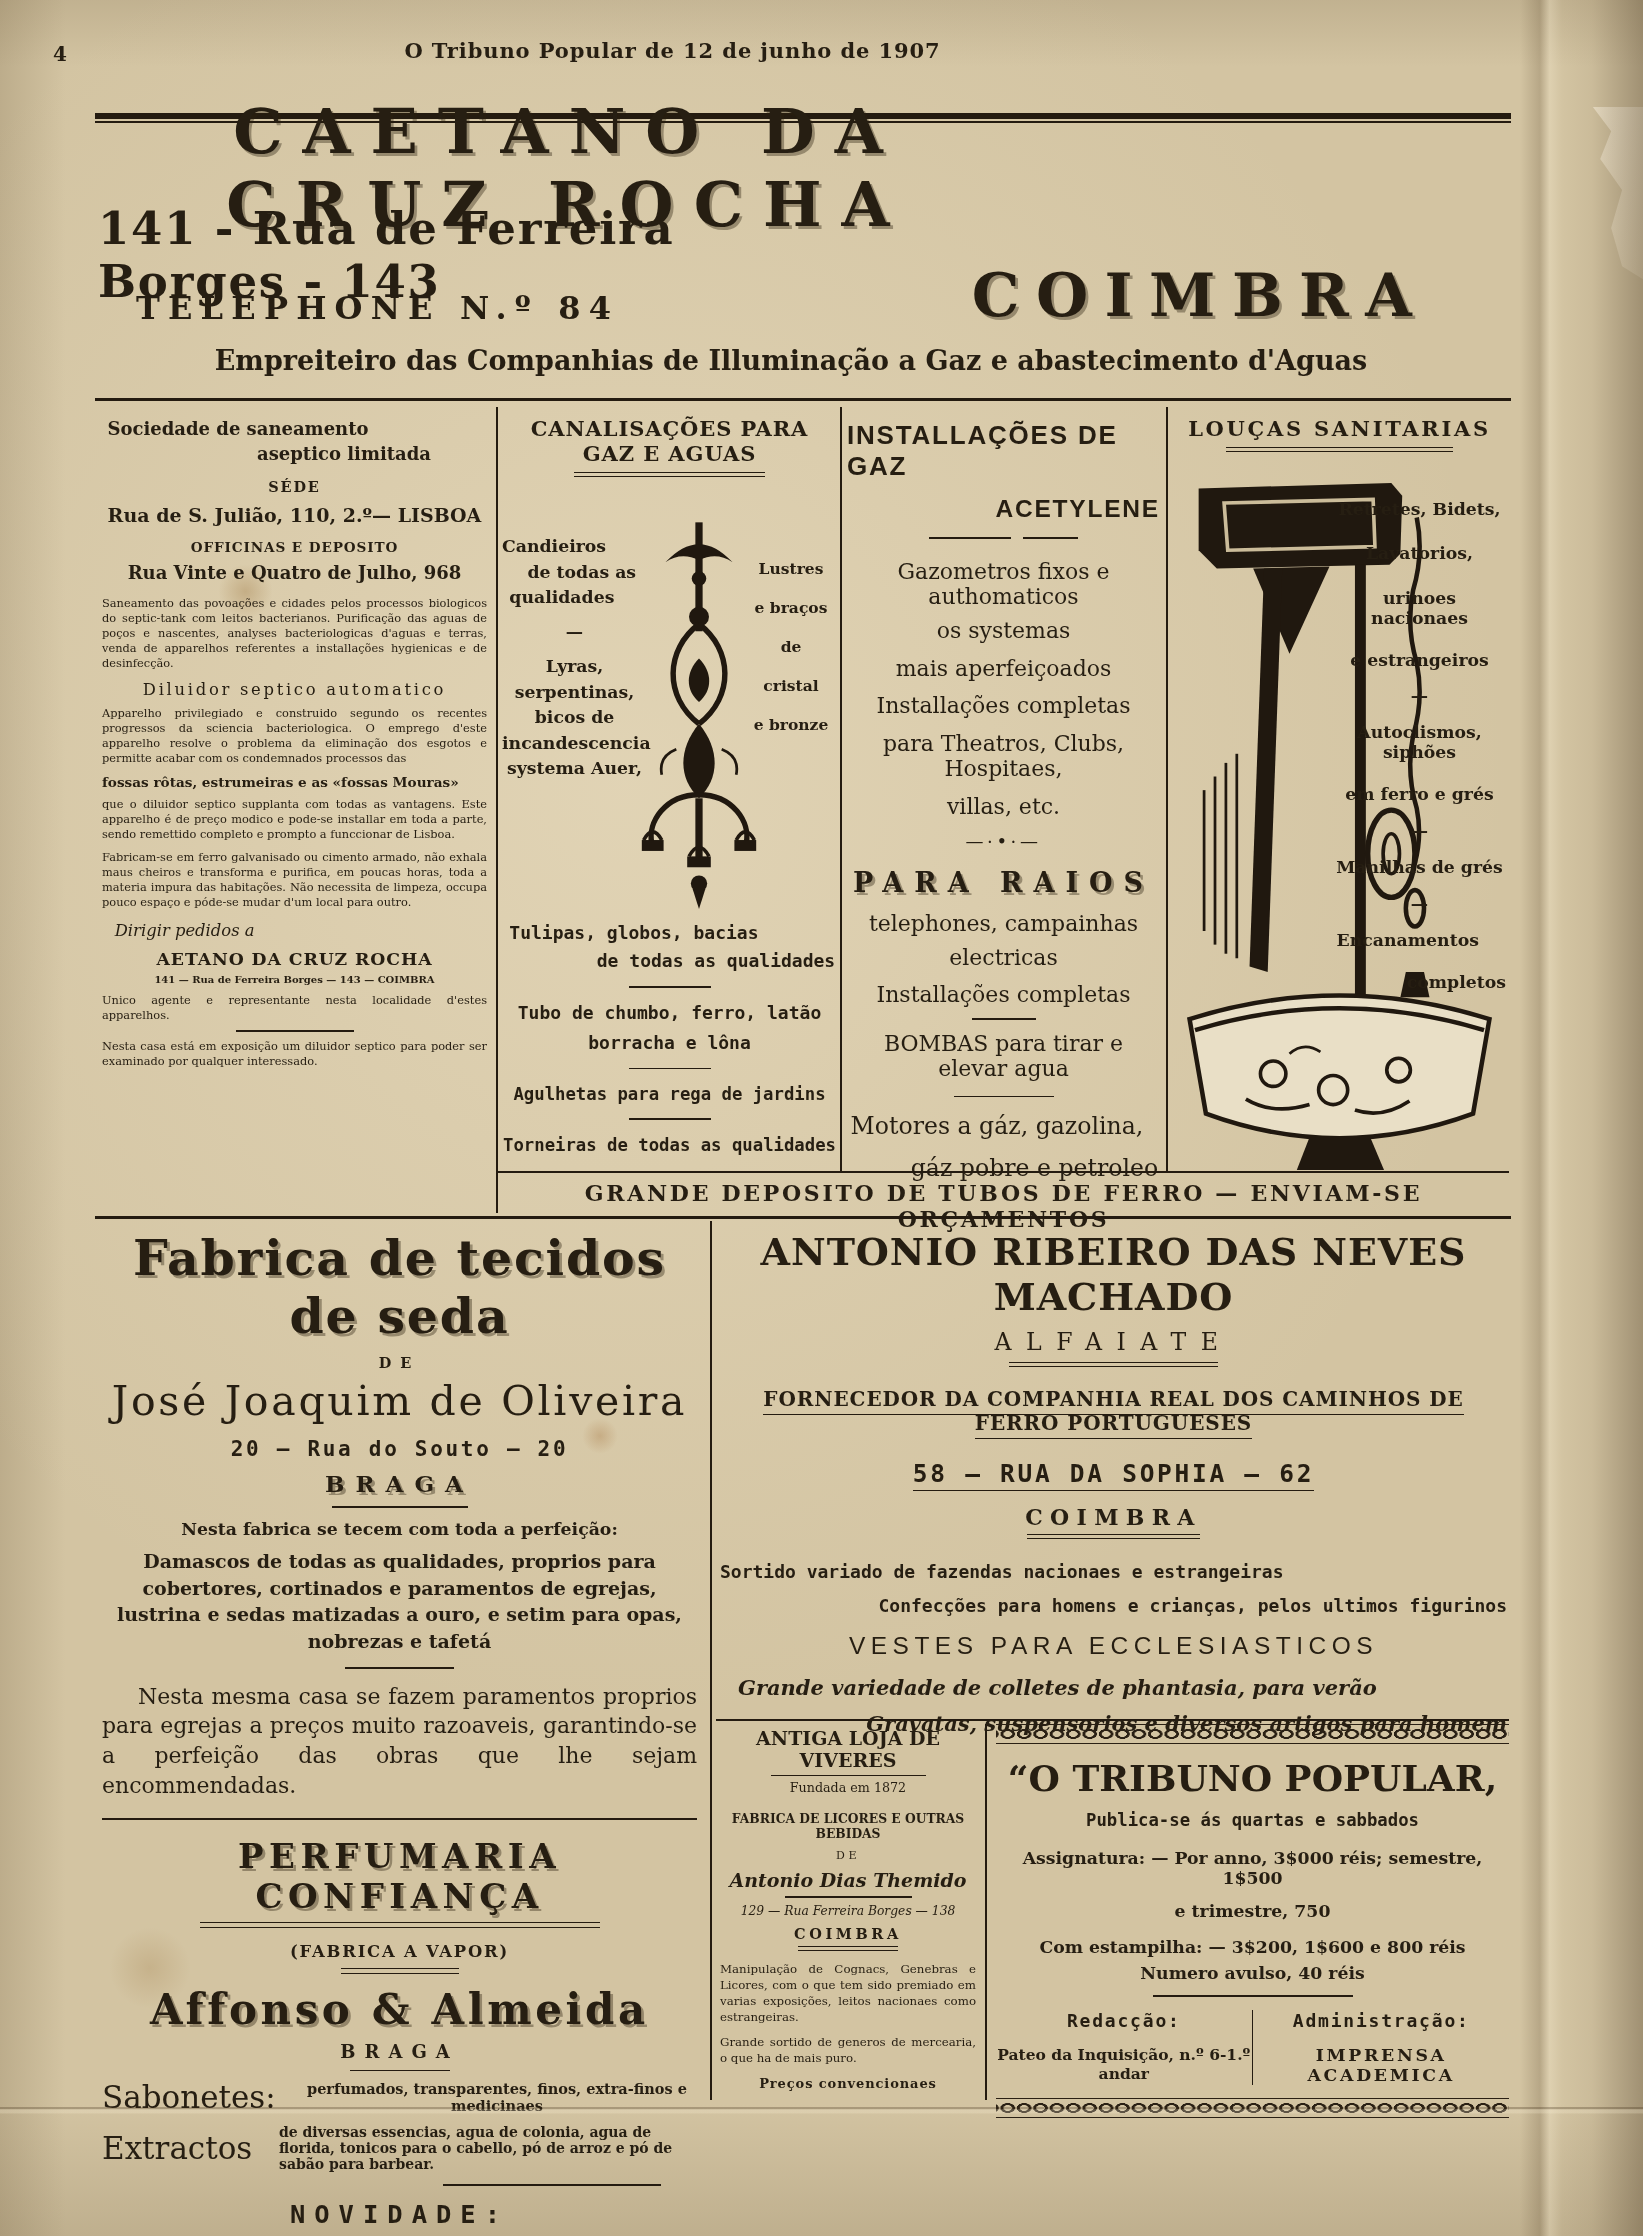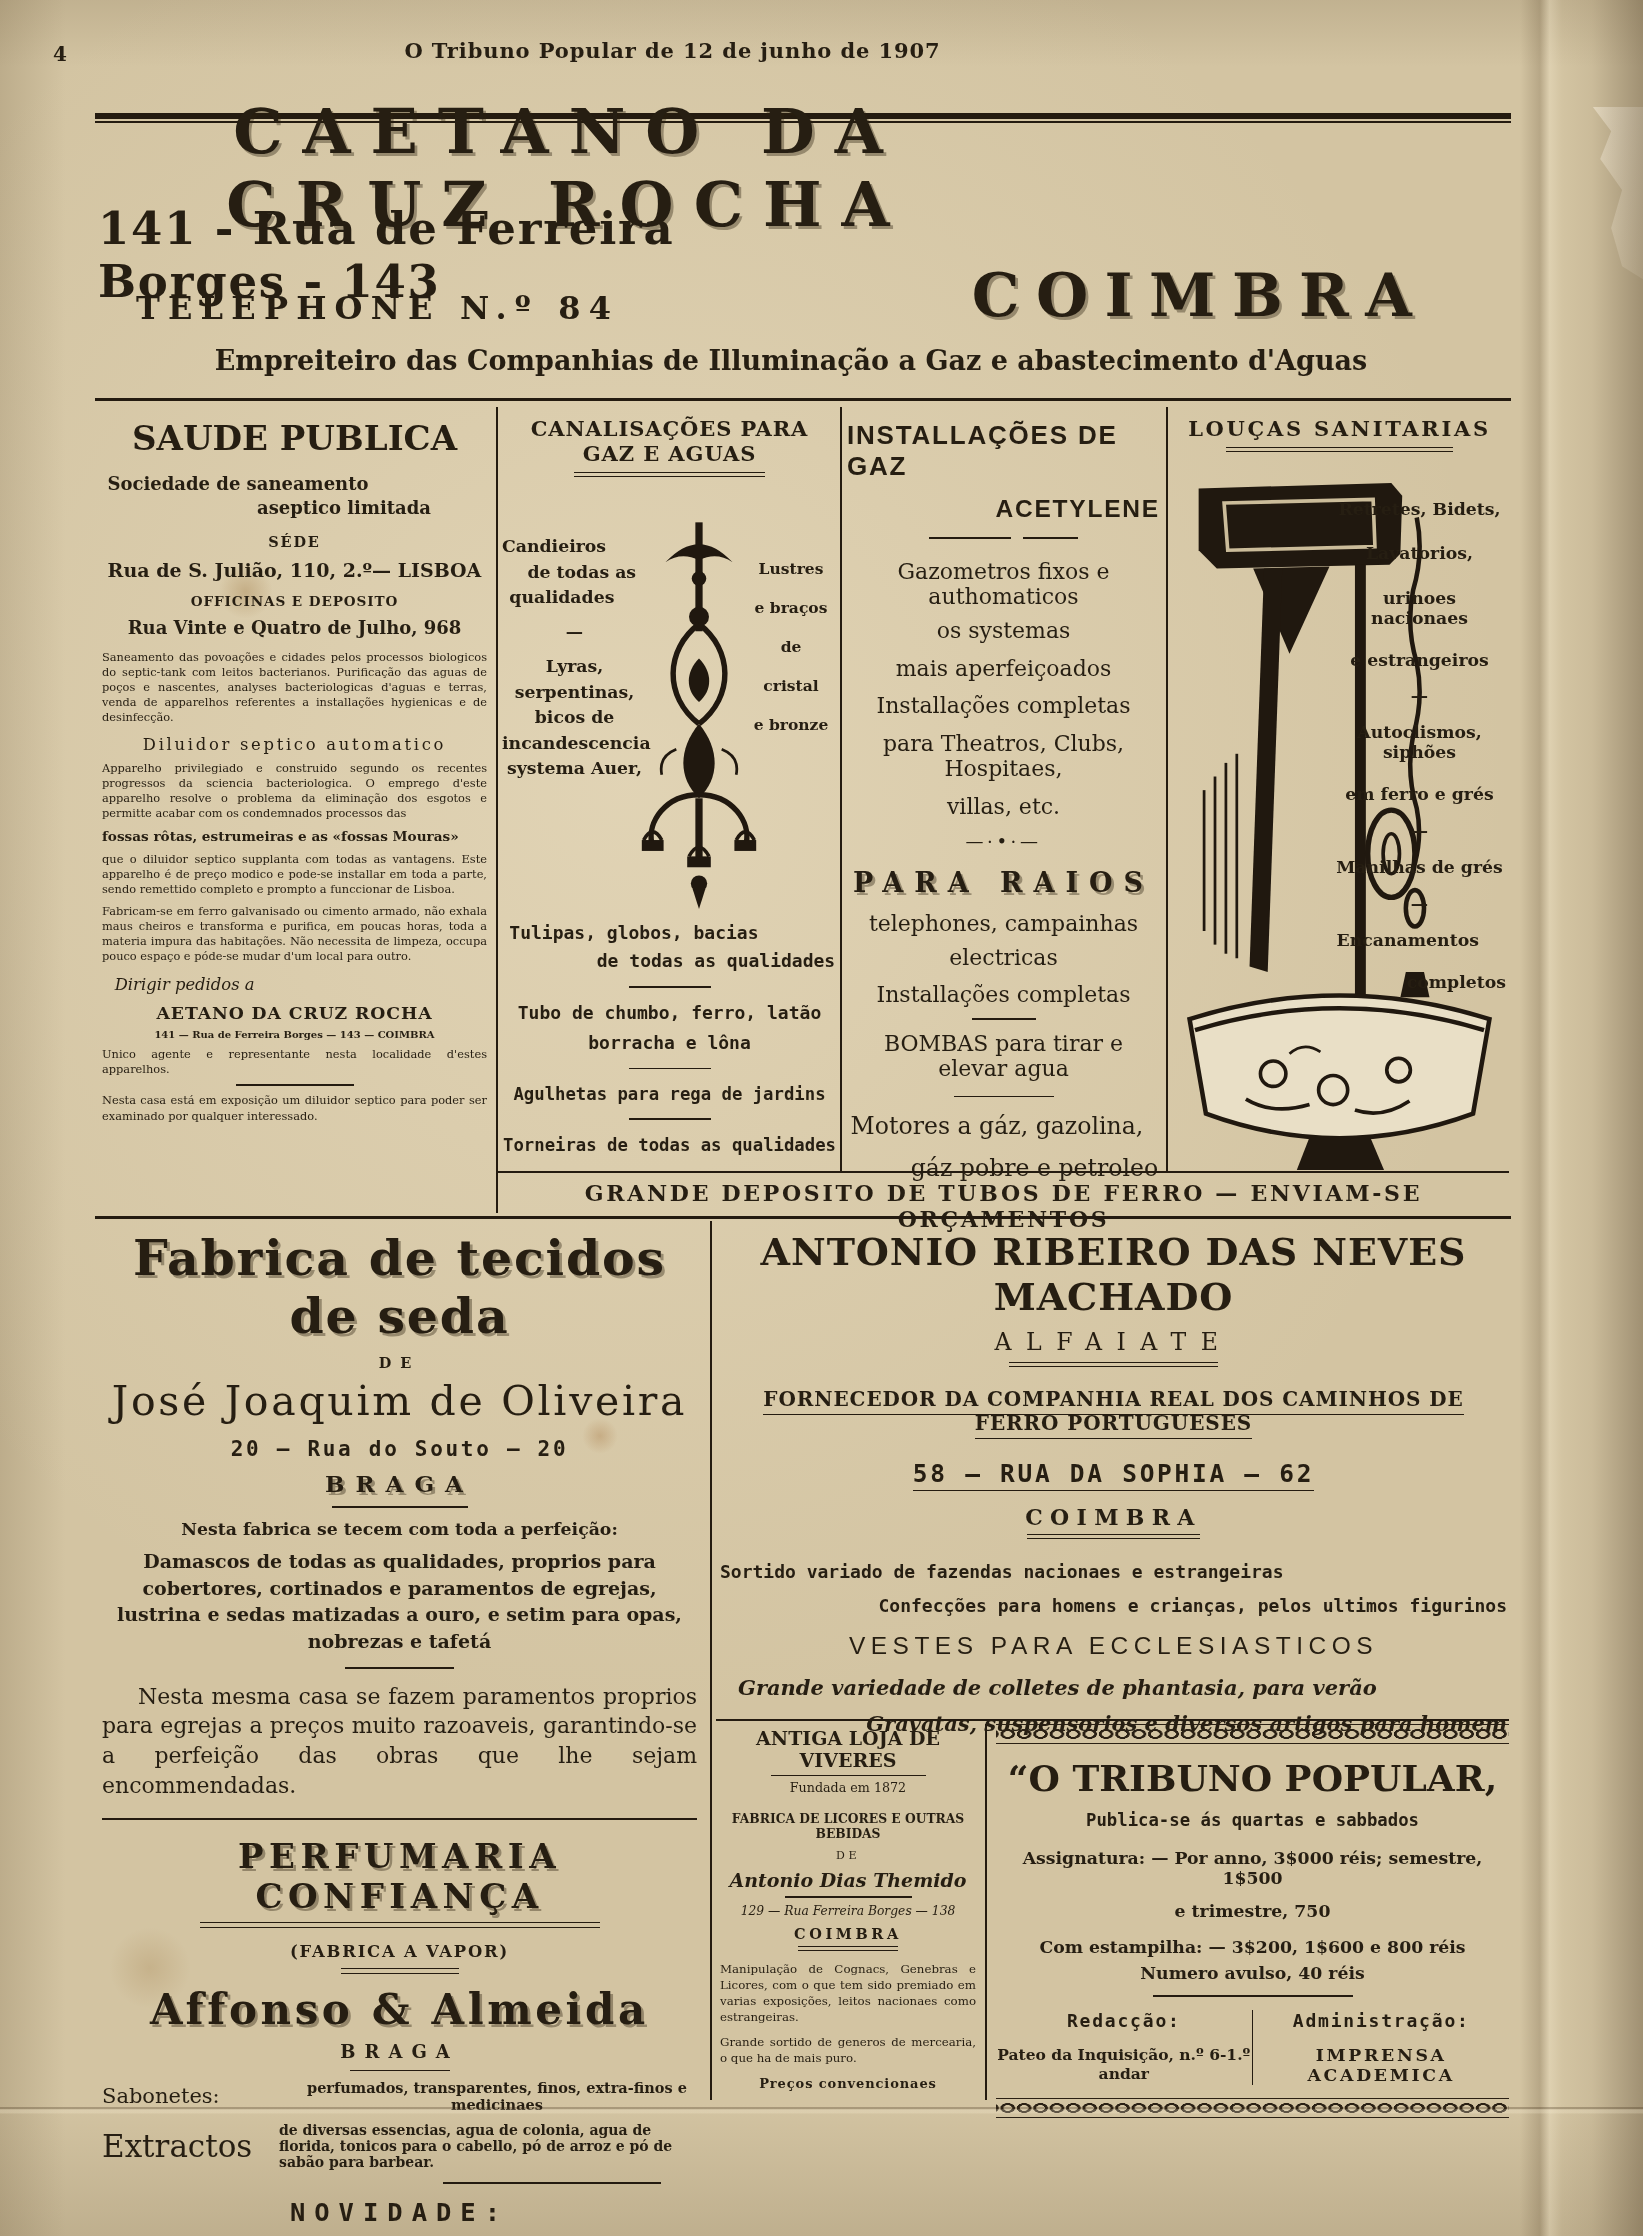--- a/index.html
+++ b/index.html
@@ -73,7 +73,6 @@
   <div class="vrule" style="left:1166px;top:407px;height:764px;"></div>
 
   <div class="abs" style="left:102px;top:418px;width:385px;">
-    <div class="c b" style="font-size:34px;margin-bottom:14.5px;">SAUDE PUBLICA</div>
     <div class="b" style="font-size:18px;padding-left:5.5px;">Sociedade de saneamento</div>
     <div class="b" style="font-size:18px;padding-left:155px;margin-top:3.6px;">aseptico limitada</div>
     <div class="c b" style="font-size:14.5px;margin-top:14.5px;letter-spacing:1.8px;">SÉDE</div>

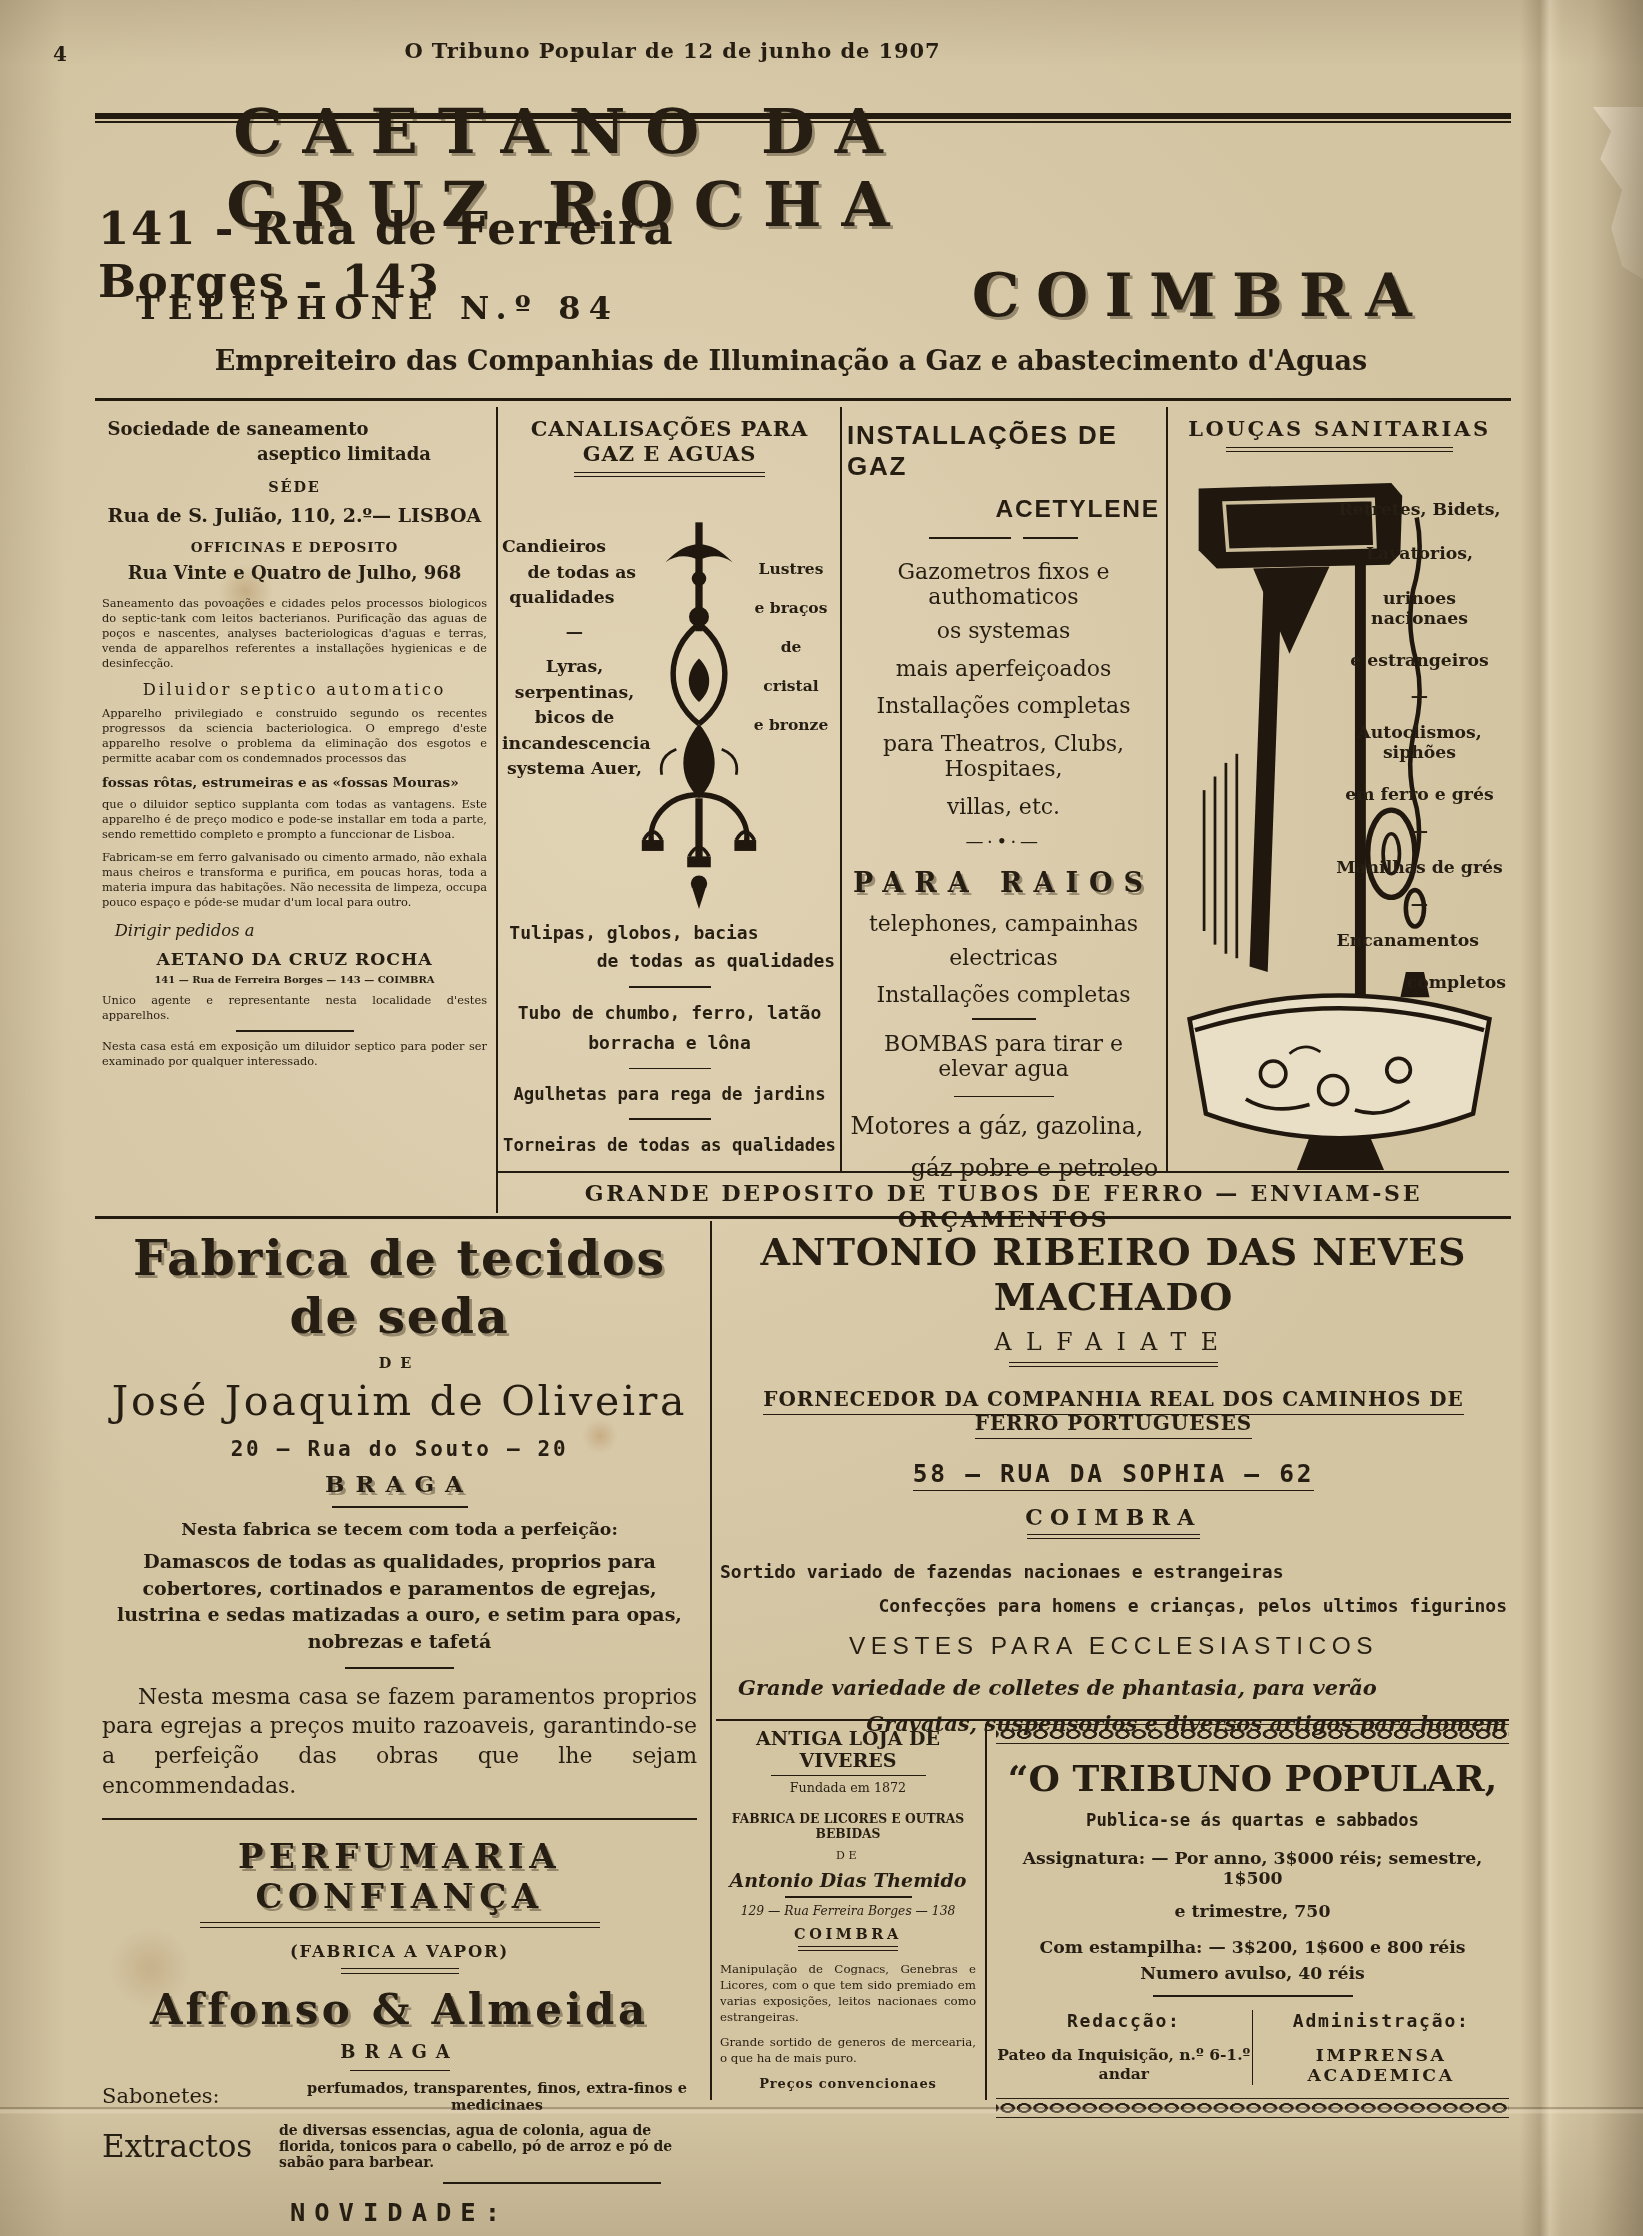--- a/index.html
+++ b/index.html
@@ -262,7 +262,7 @@
       <div class="c b" style="font-size:18px;letter-spacing:9px;margin-top:7.3px;">BRAGA</div>
       <div class="srule" style="width:100px;margin:7.3px auto;"></div>
       <div style="display:flex;align-items:center;margin-top:7.3px;">
-        <div style="font-size:21px;width:195px;">Sabonetes:</div>
+        <div style="font-size:31px;width:195px;">Sabonetes:</div>
         <div class="b c" style="font-size:14.5px;flex:1;">perfumados, transparentes, finos, extra-finos e medicinaes</div>
       </div>
       <div style="display:flex;align-items:center;margin-top:9px;">

